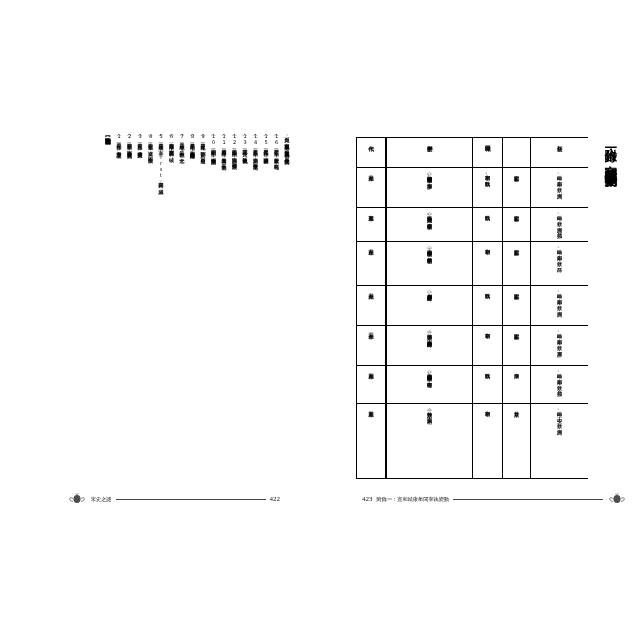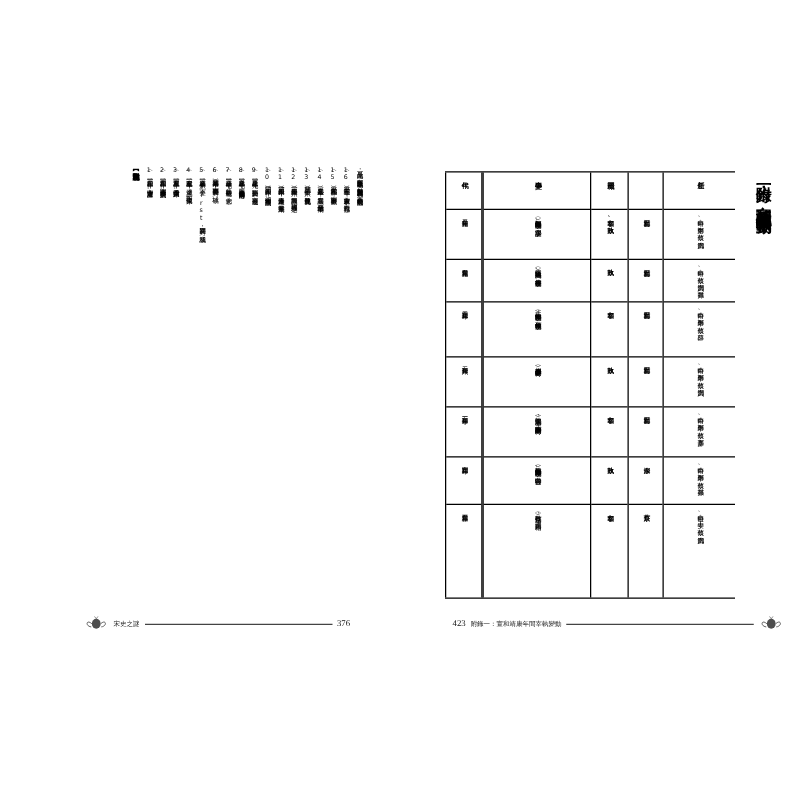--- a/index.html
+++ b/index.html
@@ -227,7 +227,7 @@
       </div>
 
       <div class="footer footer-left">
-        <span class="pno">376</span>
+        <span class="pno">422</span>
         <span class="rule"></span>
         <span>宋史之謎</span>
         <svg class="ornament" viewBox="0 0 40 24">

